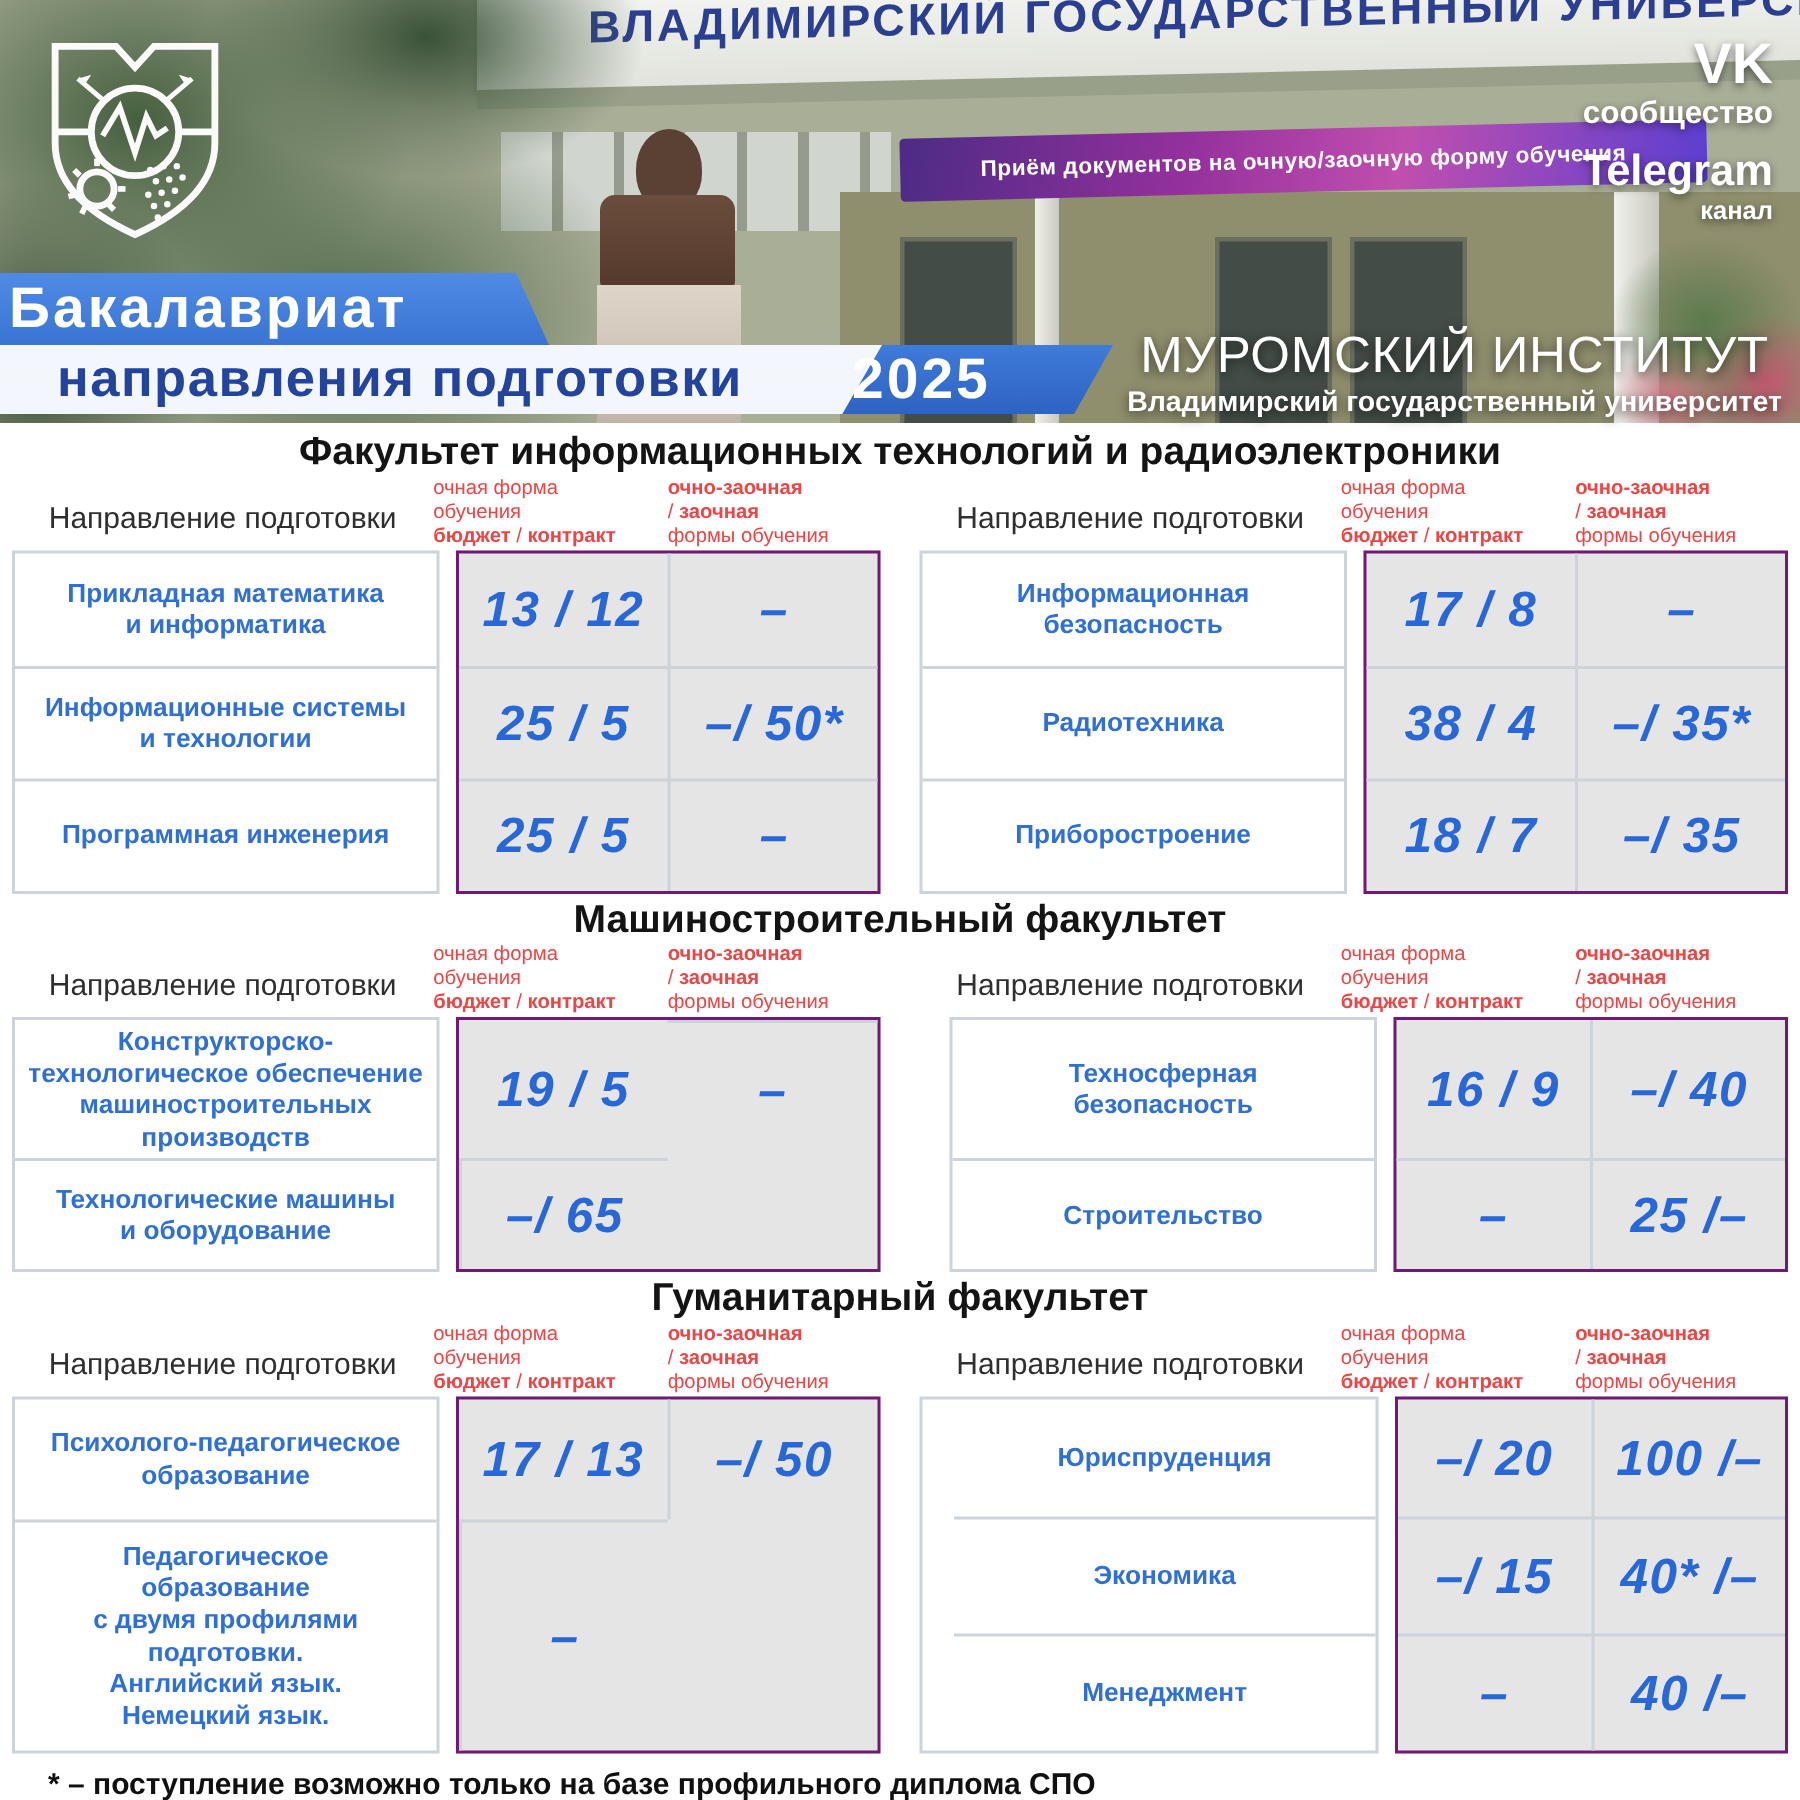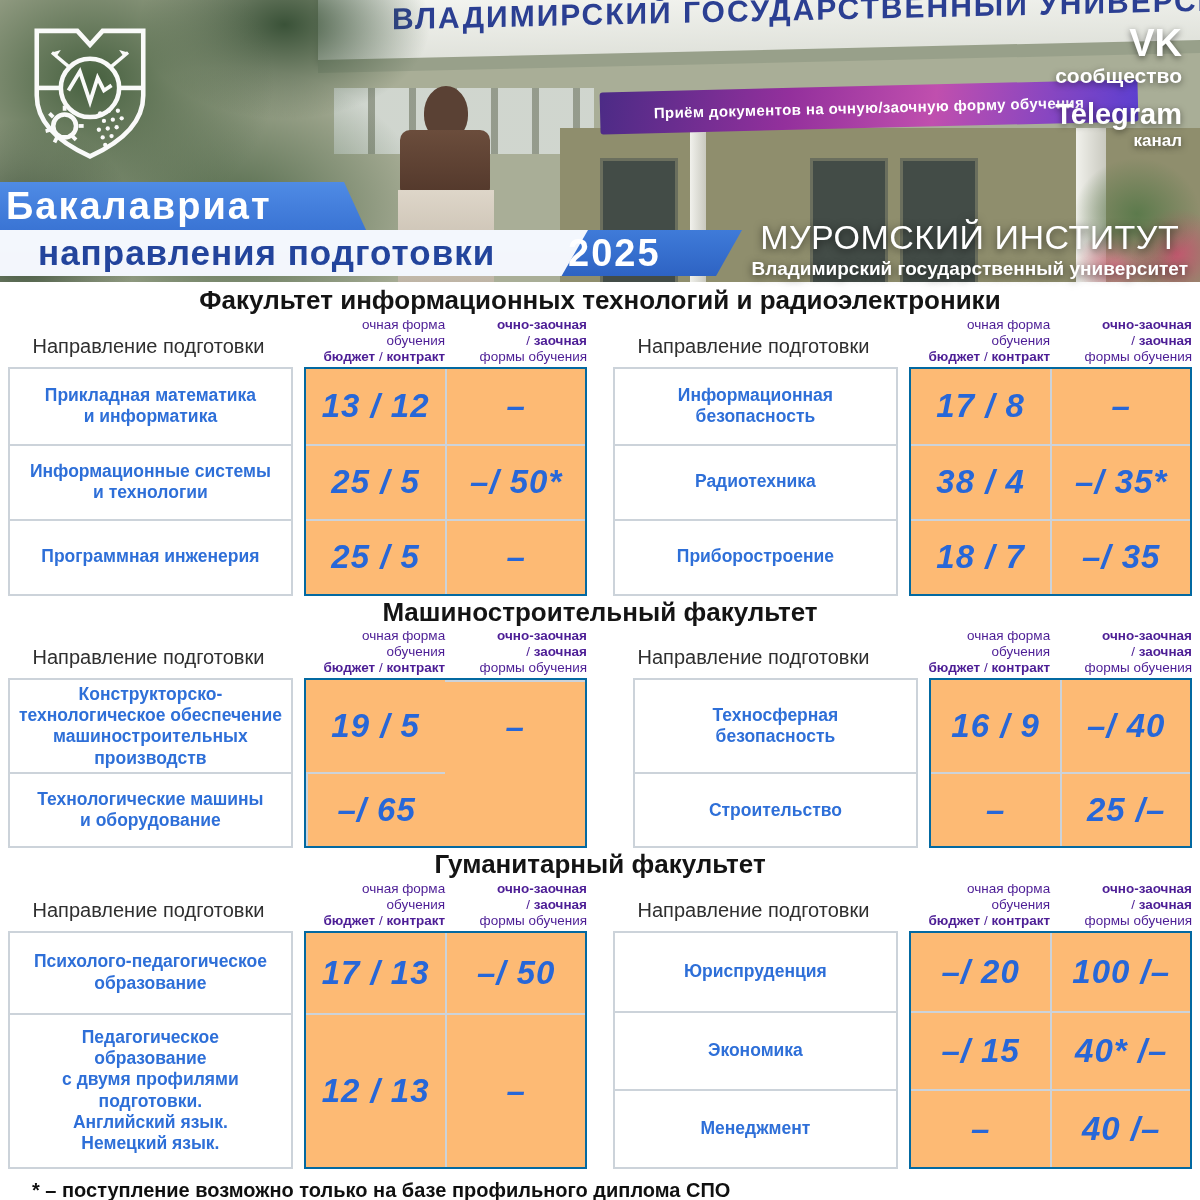--- a/index.html
+++ b/index.html
@@ -76,7 +76,7 @@
   .table{flex:1;min-width:0;}
   .thead{display:grid;grid-template-columns:48.5% 27% 24.5%;align-items:end;min-height:50px;padding-bottom:2px;}
   .th-name{text-align:center;font-size:20px;color:#2f2f2f;padding-bottom:7px;}
-  .th-col{text-align:right;font-size:13.5px;line-height:1.18;color:#4c1d95;}
+  .th-col{text-align:left;font-size:13.5px;line-height:1.18;color:#ef4444;}
   .th-col b{font-weight:800;}
   .tbody{display:flex;gap:11px;}
   .names-box{width:48.5%;display:grid;grid-template-columns:1fr;border:2px solid #ccd3da;background:#fff;}

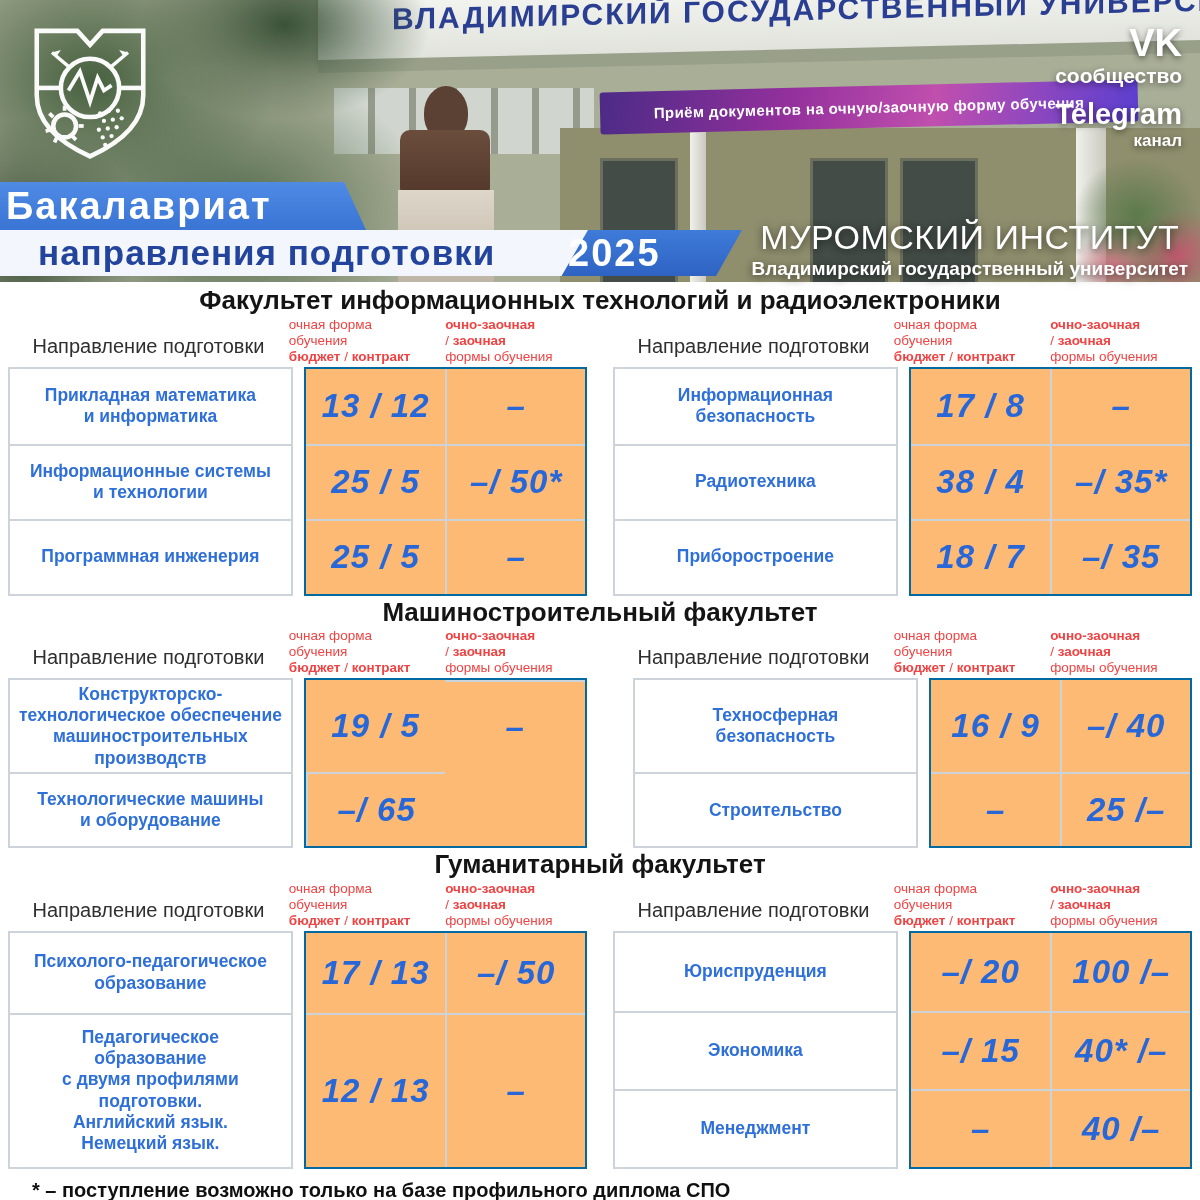--- a/index.html
+++ b/index.html
@@ -80,7 +80,7 @@
   .th-col b{font-weight:800;}
   .tbody{display:flex;gap:11px;}
   .names-box{width:48.5%;display:grid;grid-template-columns:1fr;border:2px solid #ccd3da;background:#fff;}
-  .values-box{flex:1;display:grid;grid-template-columns:1fr 1fr;border:2px solid #0369a1;background:#fdba74;}
+  .values-box{flex:1;display:grid;grid-template-columns:1fr 1fr;border:2px solid #701a75;background:#e5e5e5;}
   .name-cell{display:flex;align-items:center;justify-content:center;text-align:center;
       padding:4px 8px;color:#2e6fd8;font-weight:700;font-size:17.5px;line-height:1.22;white-space:pre-line;}
   .val-cell{display:flex;align-items:center;justify-content:center;color:#2767d8;

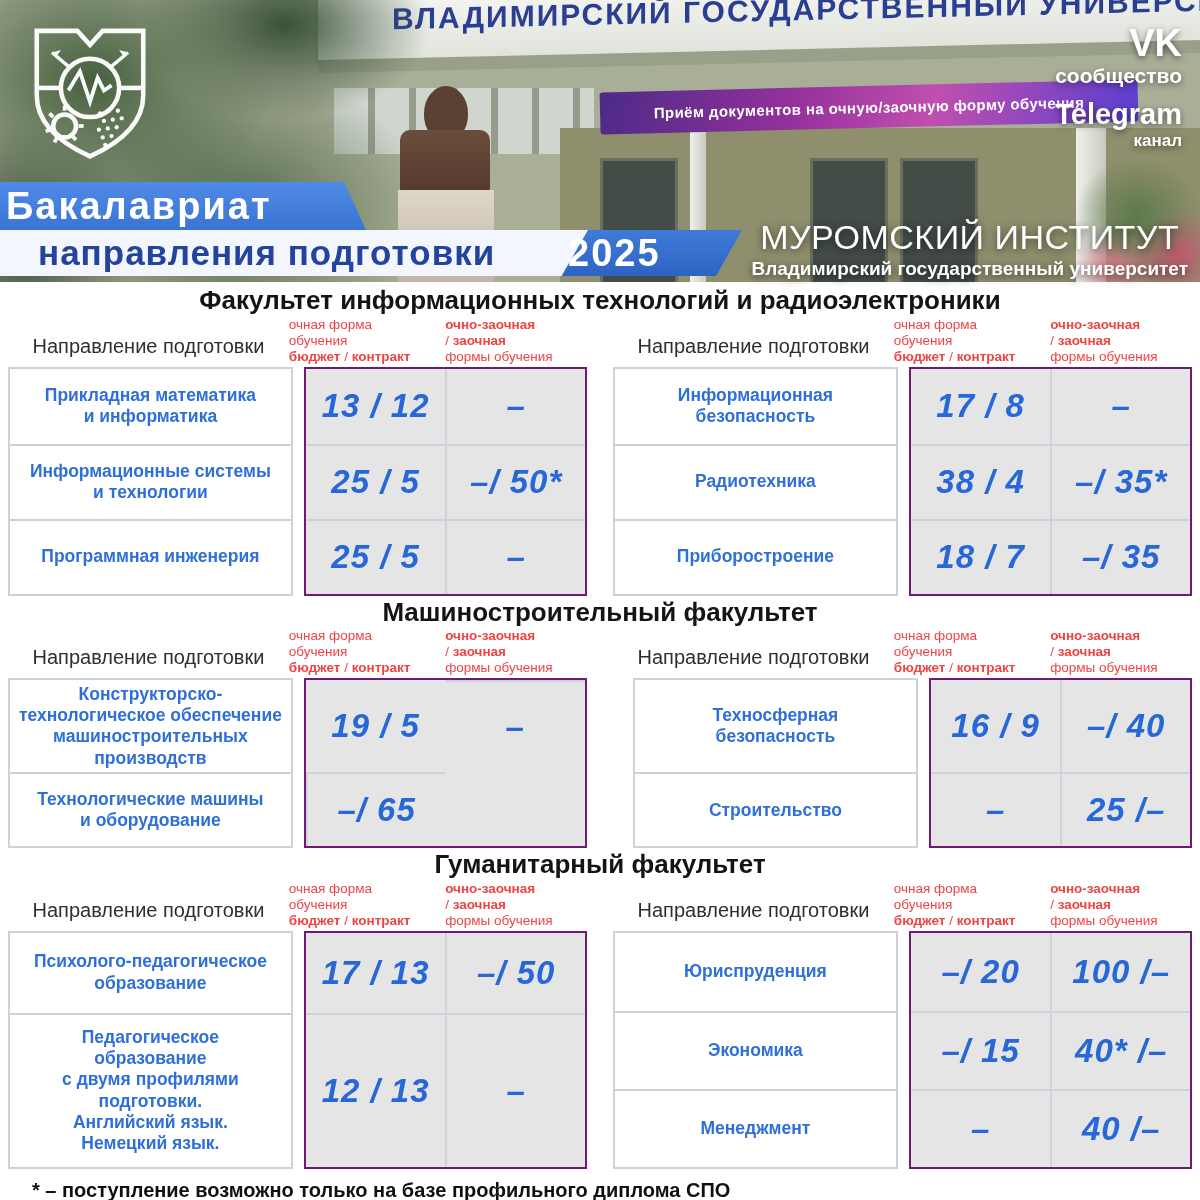--- a/index.html
+++ b/index.html
@@ -372,7 +372,7 @@
             </div>
           </div>
           <div class="tbody">
-            <div class="names-box" style="grid-template-rows:78px 78px 78px;">
+            <div class="names-box" style="grid-template-rows:78px 78px 78px;padding-left:21px;">
               <div class="name-cell">Юриспруденция</div>
               <div class="name-cell bt">Экономика</div>
               <div class="name-cell bt">Менеджмент</div>

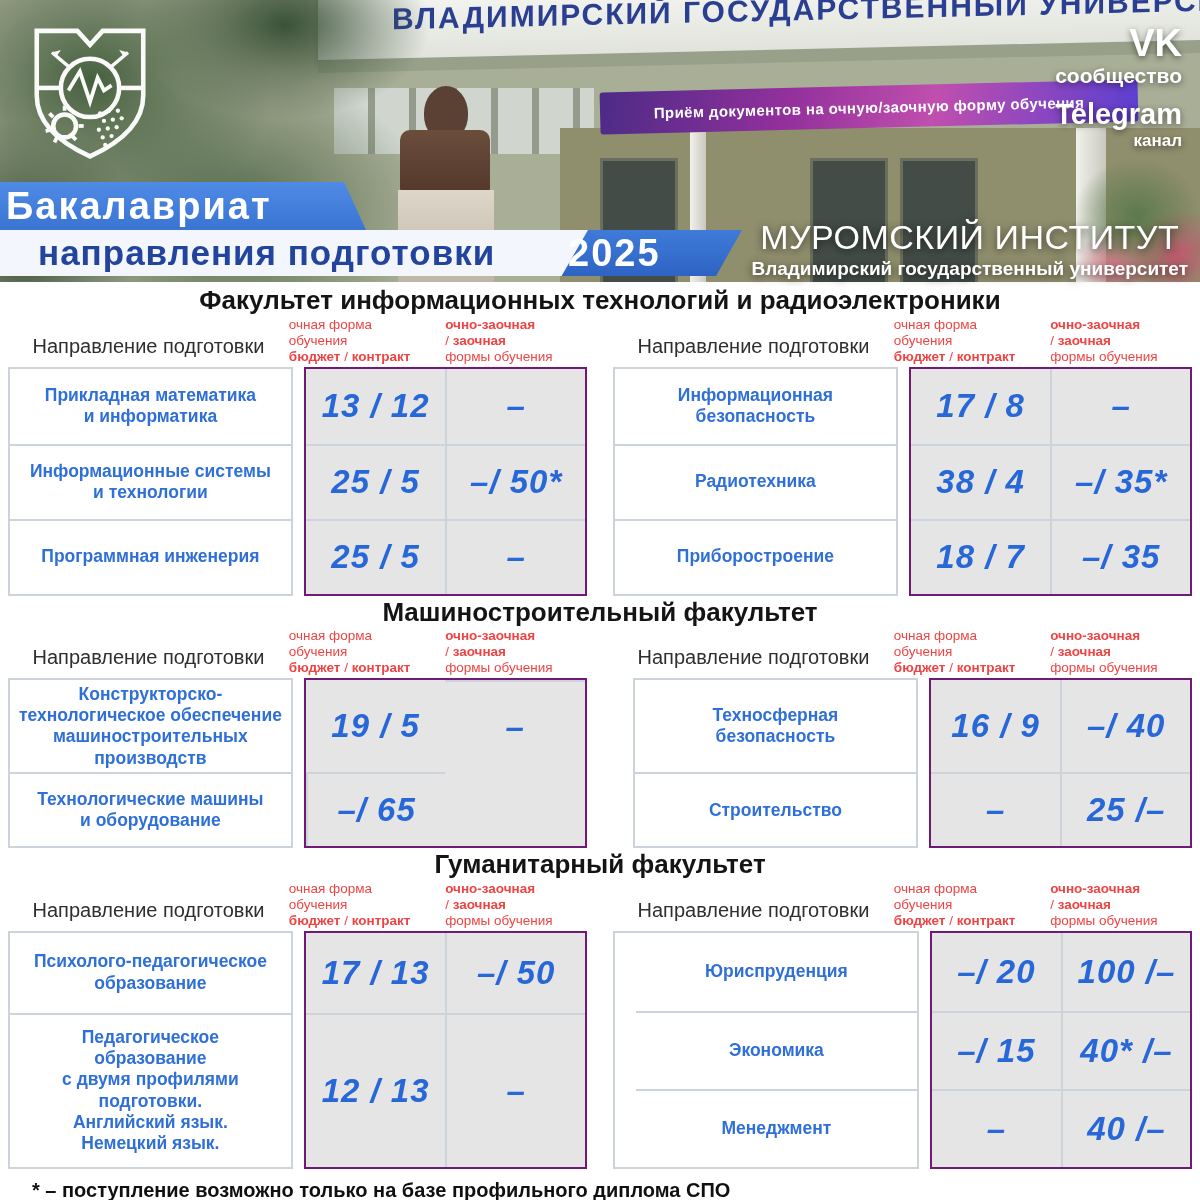--- a/index.html
+++ b/index.html
@@ -350,7 +350,6 @@
             <div class="values-box" style="grid-template-rows:80px 154px;">
               <div class="val-cell">17 / 13</div>
               <div class="val-cell bl">–/ 50</div>
-              <div class="val-cell bt">12 / 13</div>
               <div class="val-cell bt bl">–</div>
             </div>
           </div>

